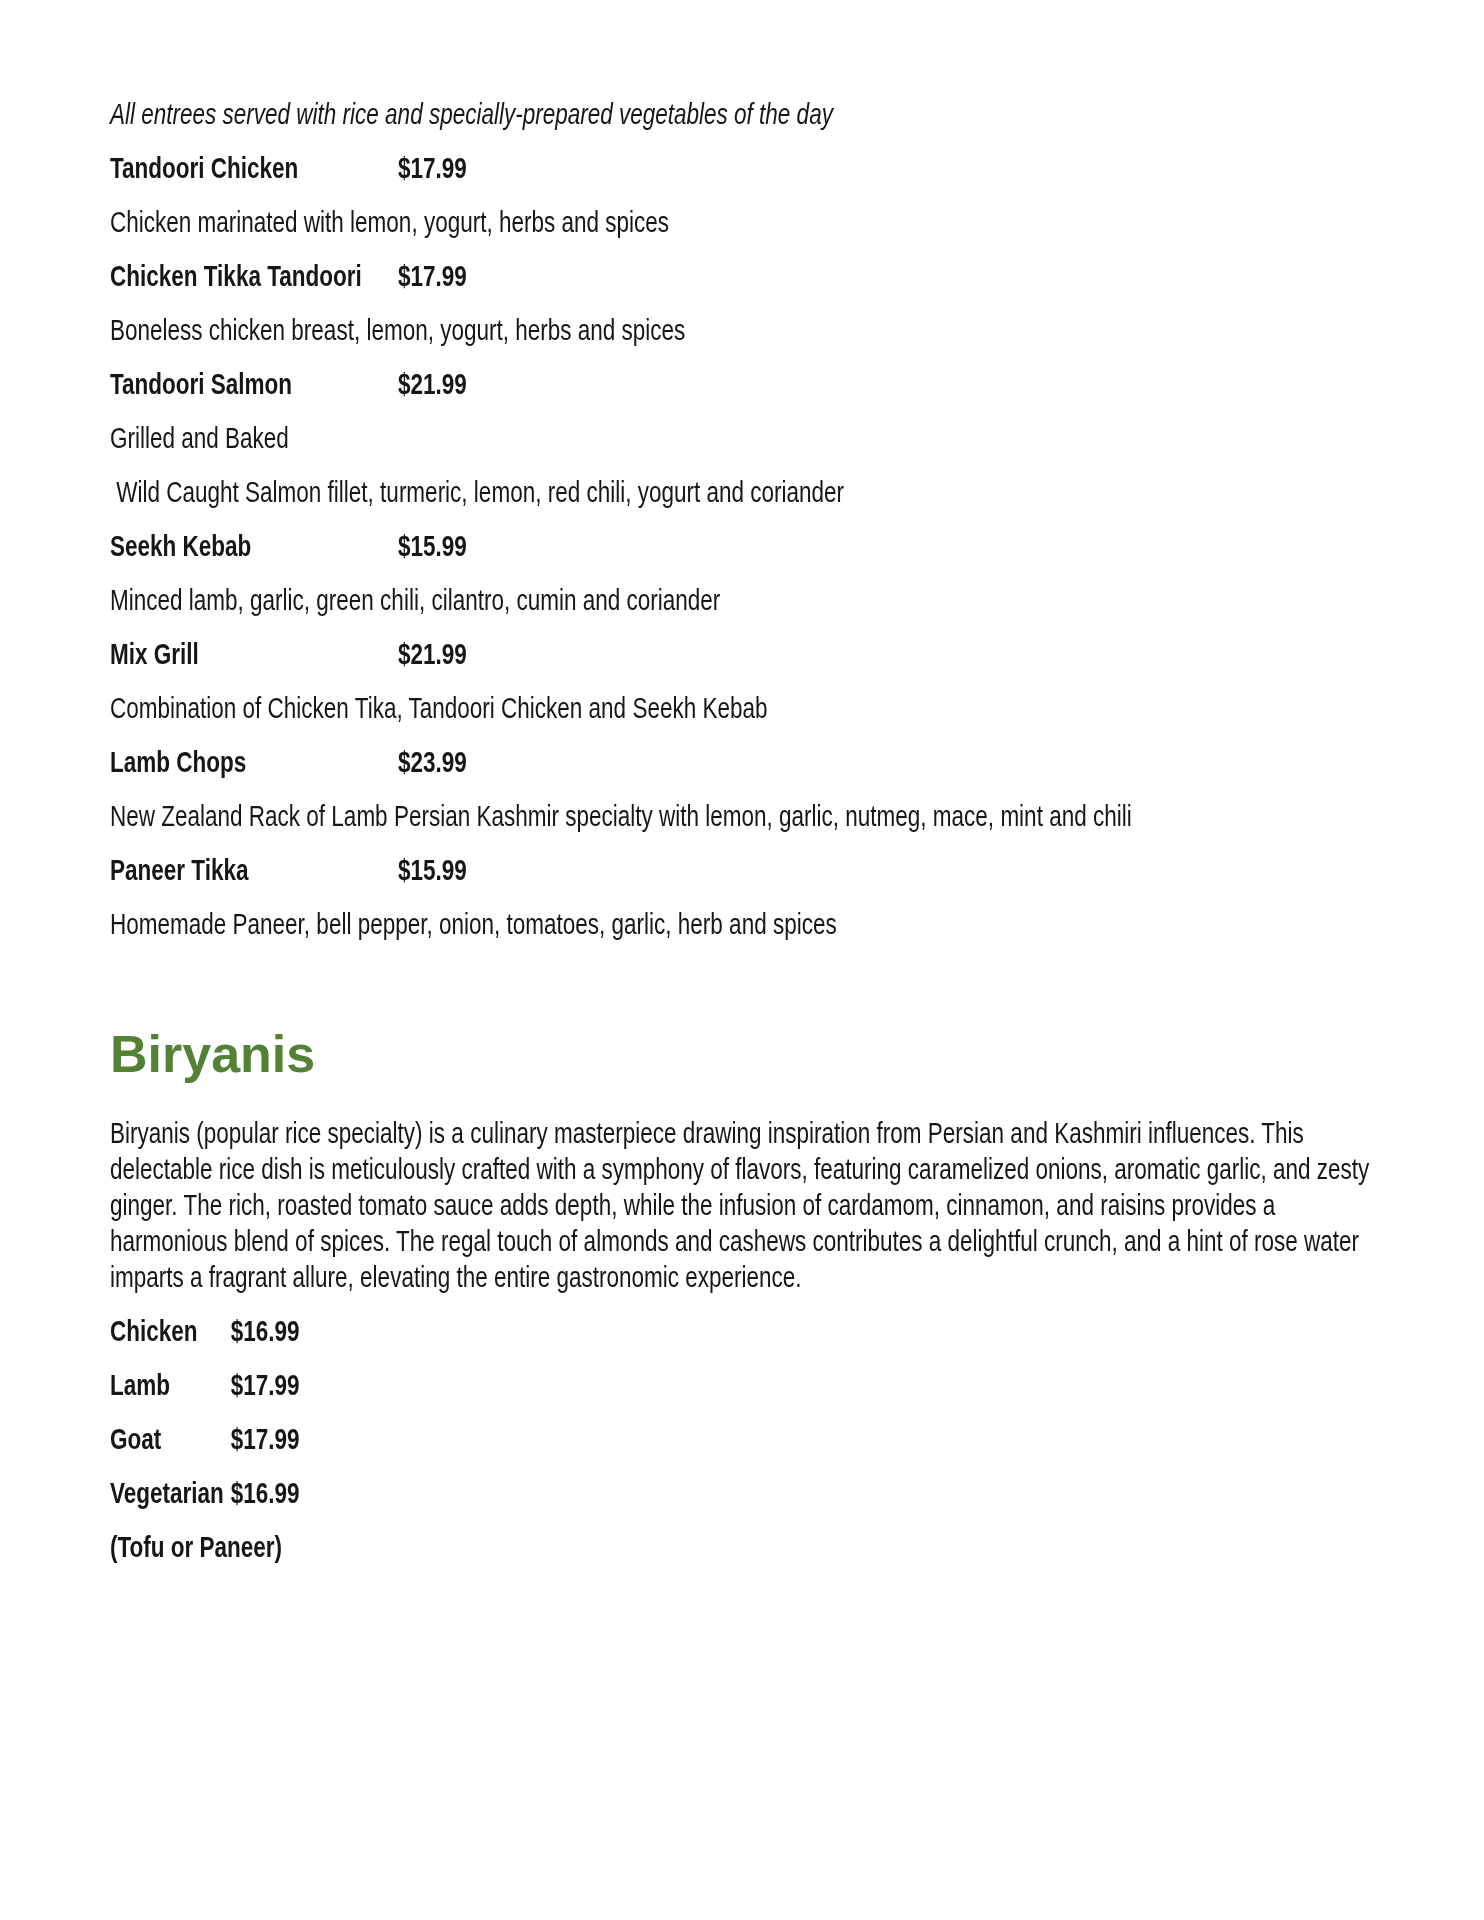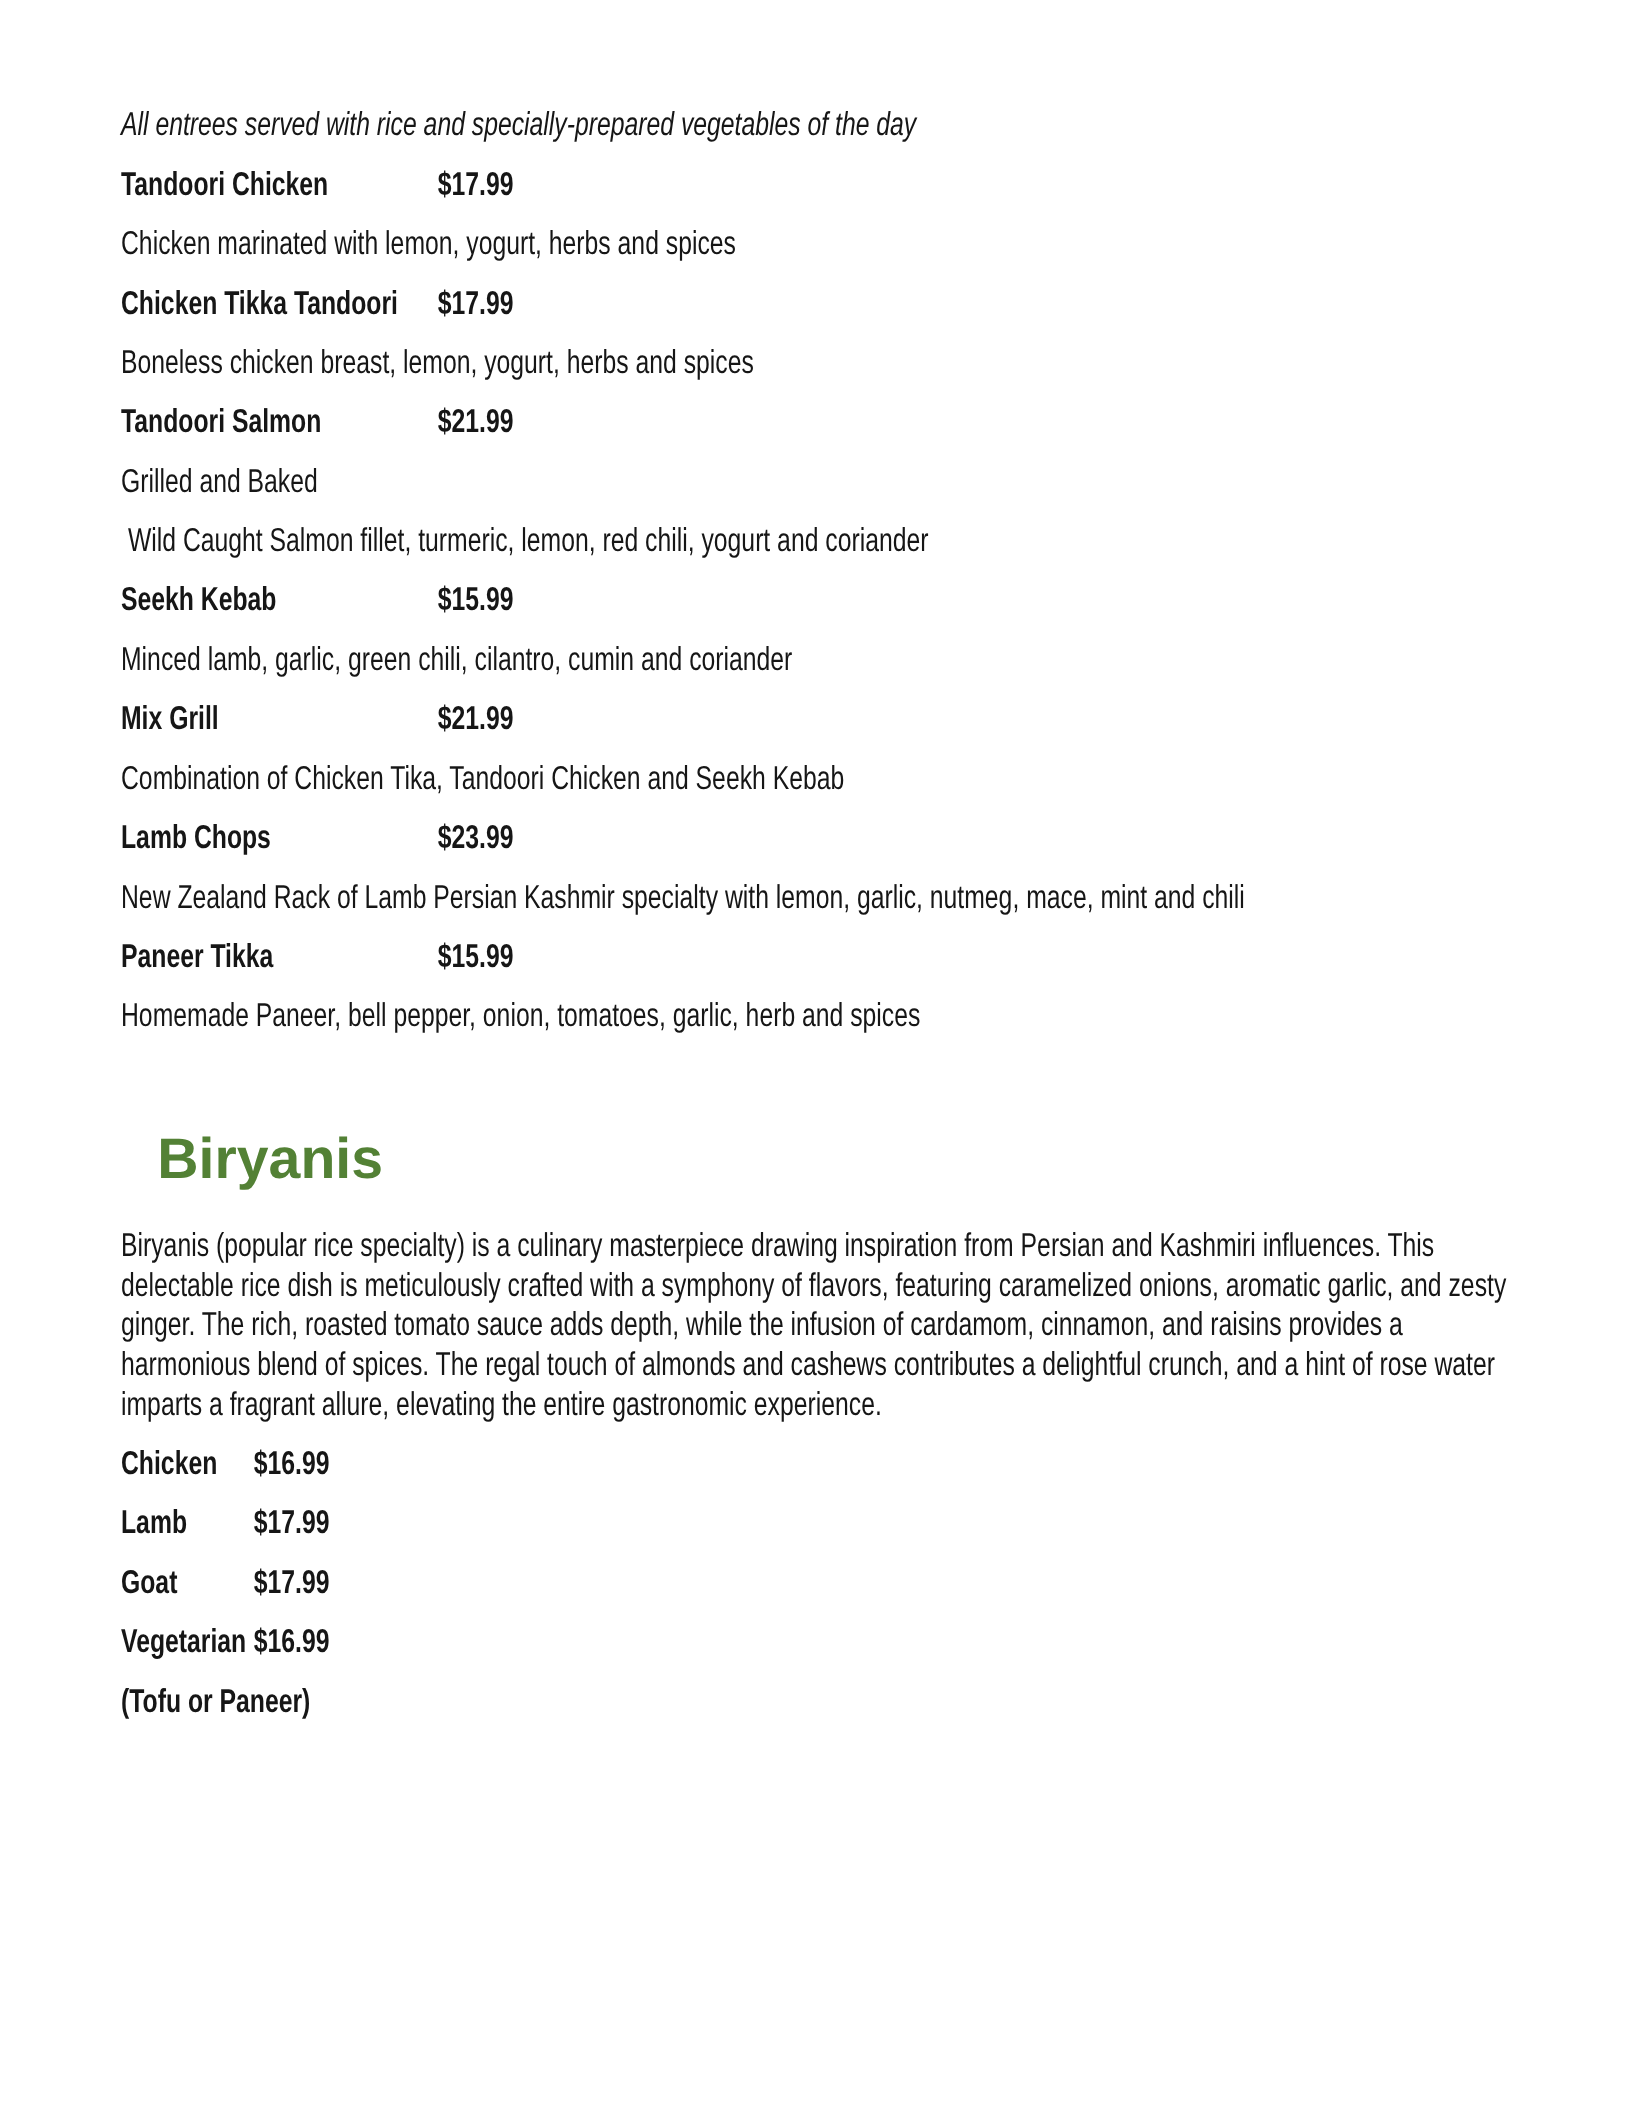--- a/index.html
+++ b/index.html
@@ -85,7 +85,7 @@
   <p class="item-line cx"><span class="ename">Paneer Tikka</span><span>$15.99</span></p>
   <p class="desc cx">Homemade Paneer, bell pepper, onion, tomatoes, garlic, herb and spices</p>
 
-  <h1 class="section-title" style="color: rgb(83, 129, 53); margin-left: 33px;">Biryanis</h1>
+  <h1 class="section-title" style="color: rgb(83, 129, 53);">Biryanis</h1>
 
   <p class="body-par cx">Biryanis (popular rice specialty) is a culinary masterpiece drawing inspiration from Persian and Kashmiri influences. This delectable rice dish is meticulously crafted with a symphony of flavors, featuring caramelized onions, aromatic garlic, and zesty ginger. The rich, roasted tomato sauce adds depth, while the infusion of cardamom, cinnamon, and raisins provides a harmonious blend of spices. The regal touch of almonds and cashews contributes a delightful crunch, and a hint of rose water imparts a fragrant allure, elevating the entire gastronomic experience.</p>
 

